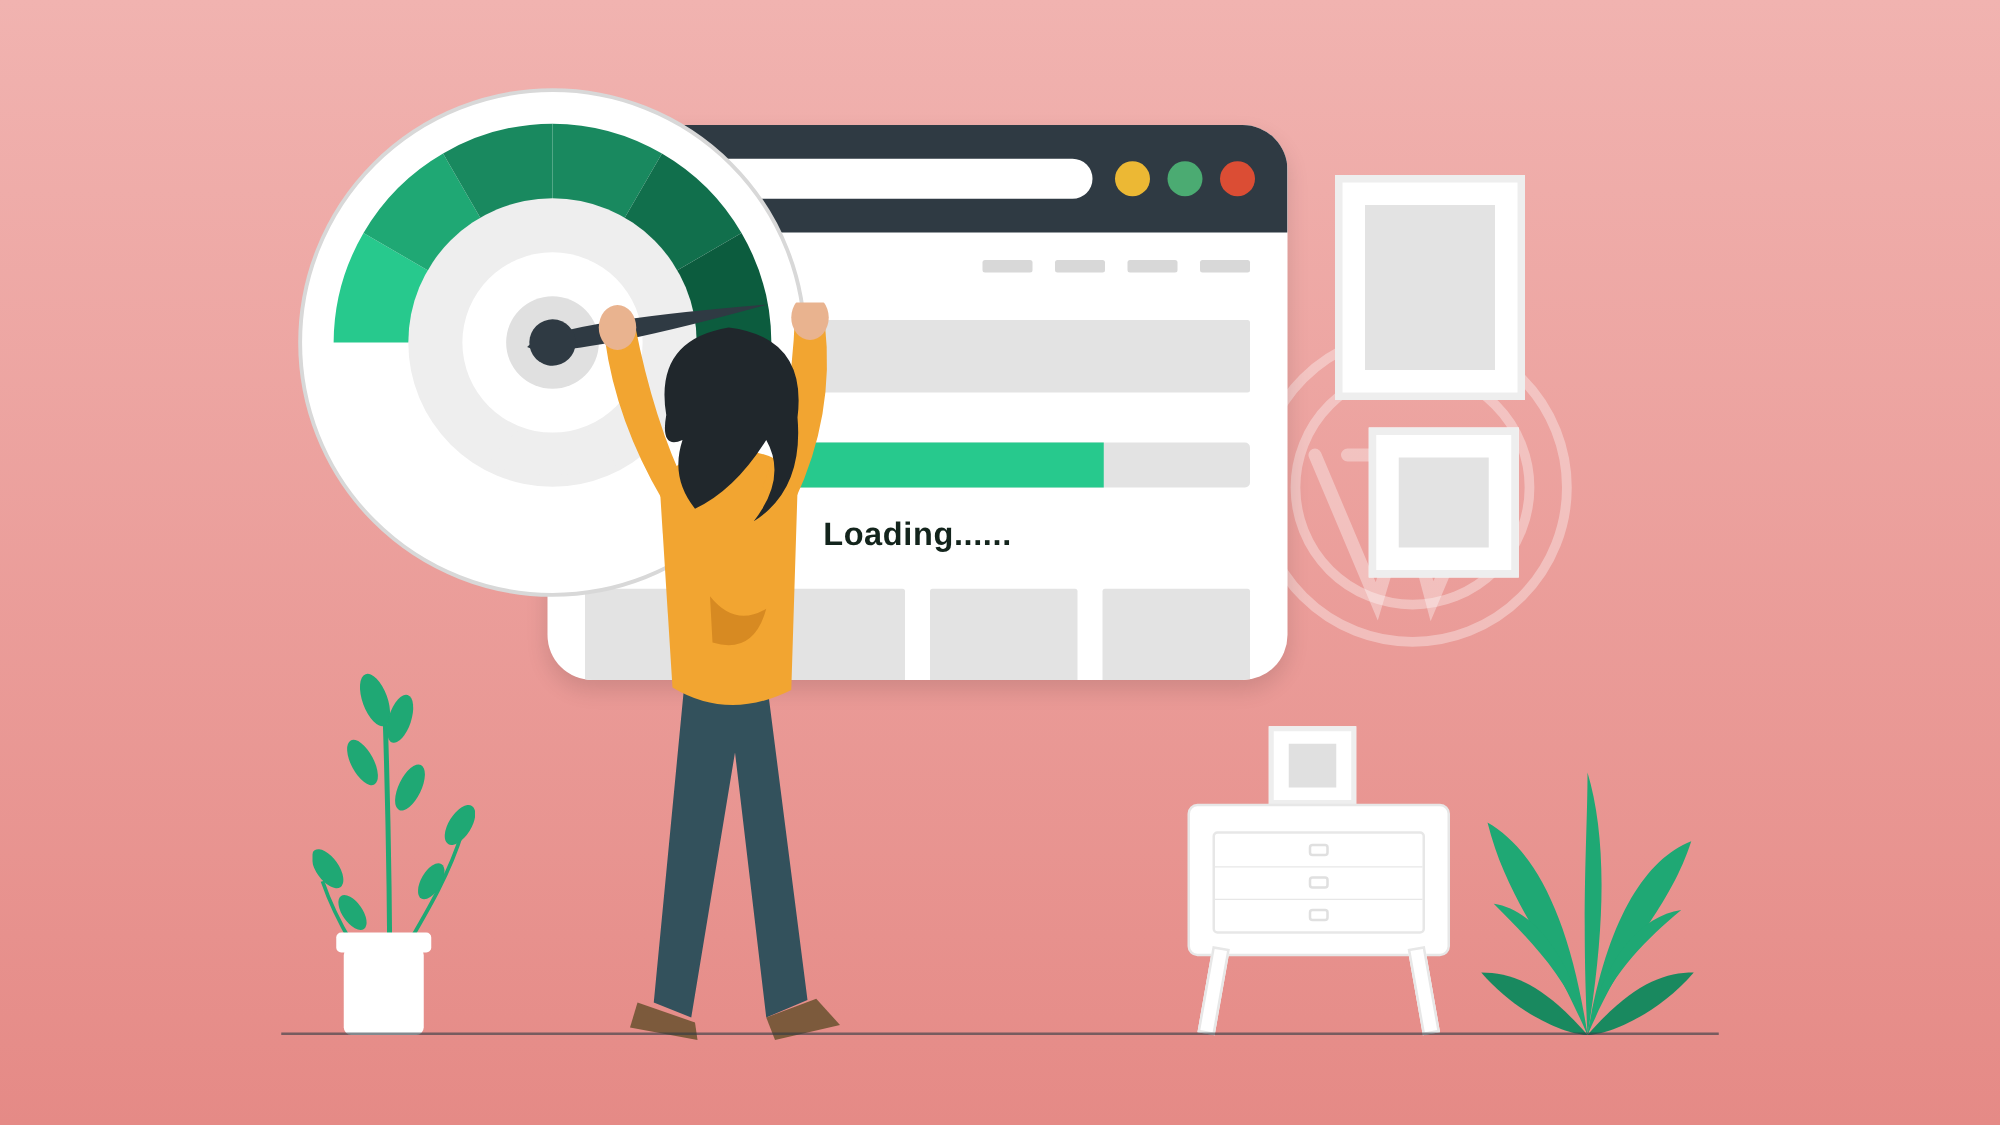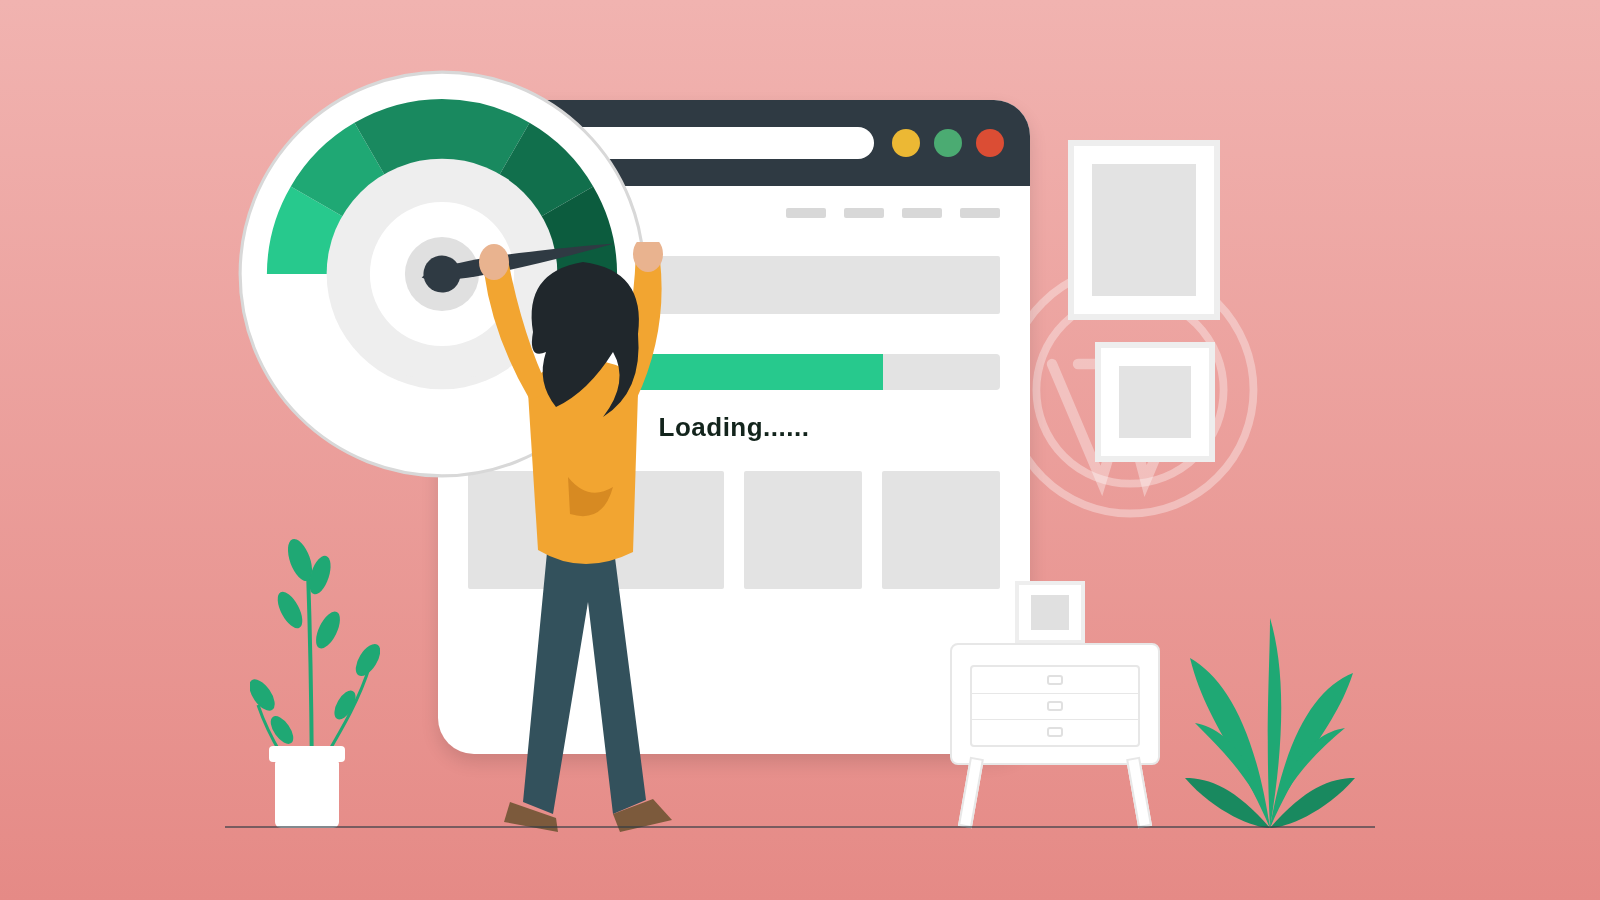--- a/index.html
+++ b/index.html
@@ -32,7 +32,7 @@
     left: 438px;
     top: 100px;
     width: 592px;
-    height: 654px;
+    height: 444px;
     background: #ffffff;
     border-radius: 36px;
     box-shadow: 0 8px 18px rgba(0,0,0,0.12);

